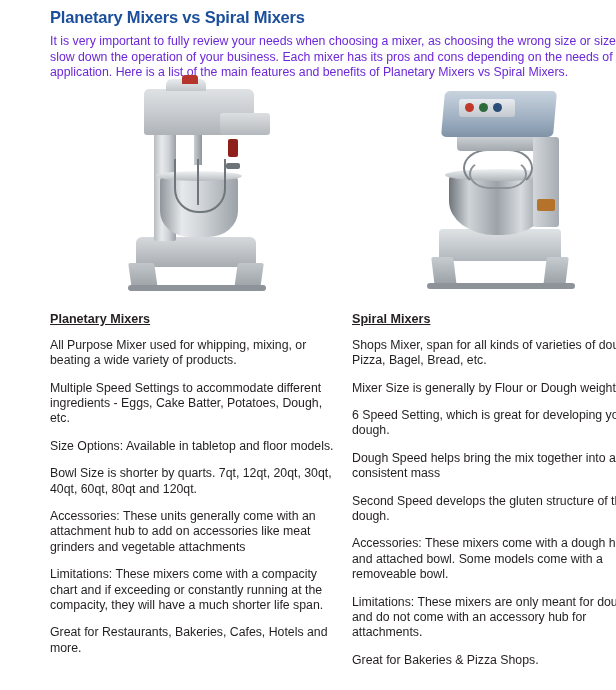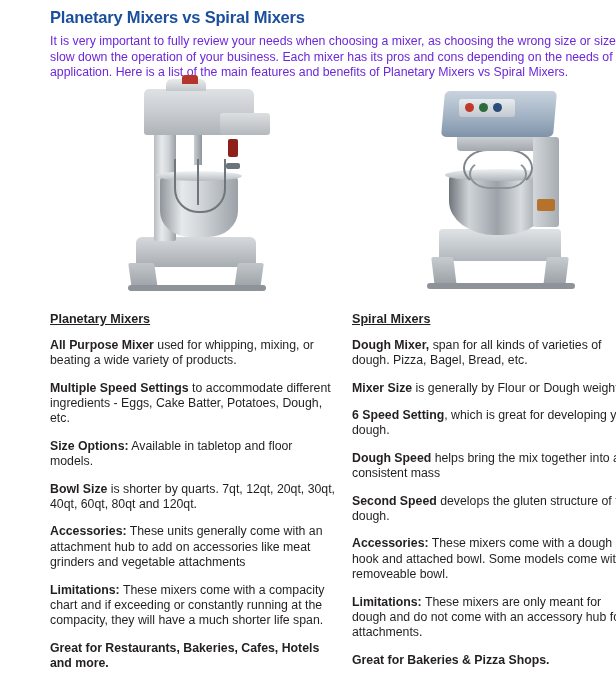--- a/index.html
+++ b/index.html
@@ -224,7 +224,7 @@
     line-height: 15.4px;
     margin: 0 0 12px 0;
   }
-  .para b { font-weight: bold; }
+  .para b { font-weight: normal; }
   .closing {
     font-size: 12.3px;
     line-height: 15.4px;

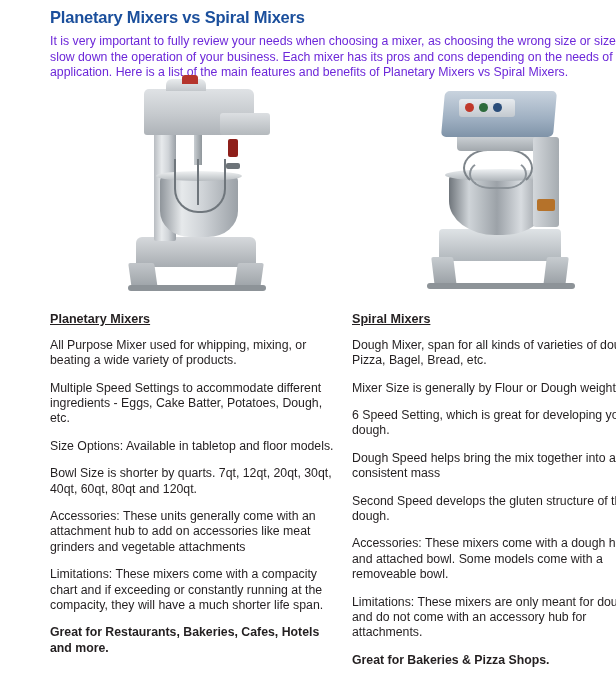--- a/index.html
+++ b/index.html
@@ -317,7 +317,7 @@
       <div class="col-head">Spiral Mixers</div>
 
       <p class="para">
-        <b>Dough Mixer,</b><span> span for all kinds of varieties of dough. Pizza, Bagel, Bread, etc.</span>
+        <b>Shops Mixer,</b><span> span for all kinds of varieties of dough. Pizza, Bagel, Bread, etc.</span>
       </p>
       <p class="para">
         <b>Mixer Size</b><span> is generally by Flour or Dough weight.</span>

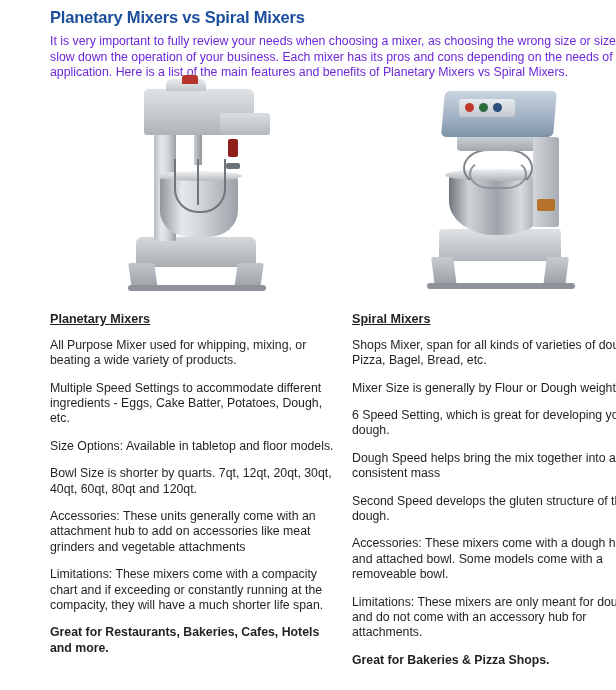--- a/index.html
+++ b/index.html
@@ -228,7 +228,7 @@
   .closing {
     font-size: 12.3px;
     line-height: 15.4px;
-    font-weight: bold;
+    font-weight: normal;
     margin: 0;
   }
 </style>

